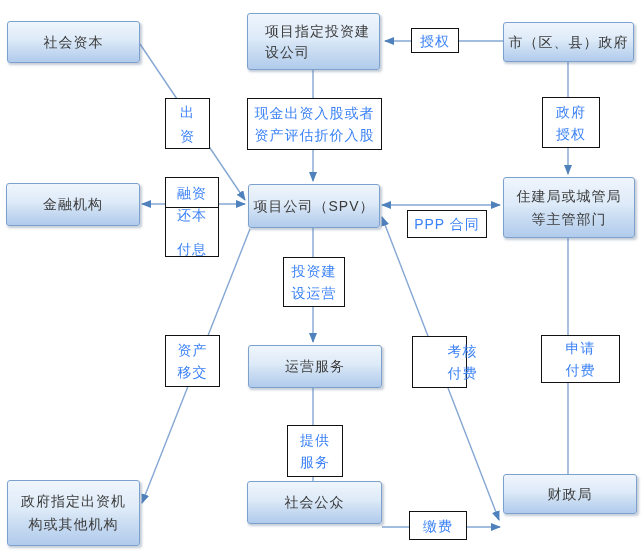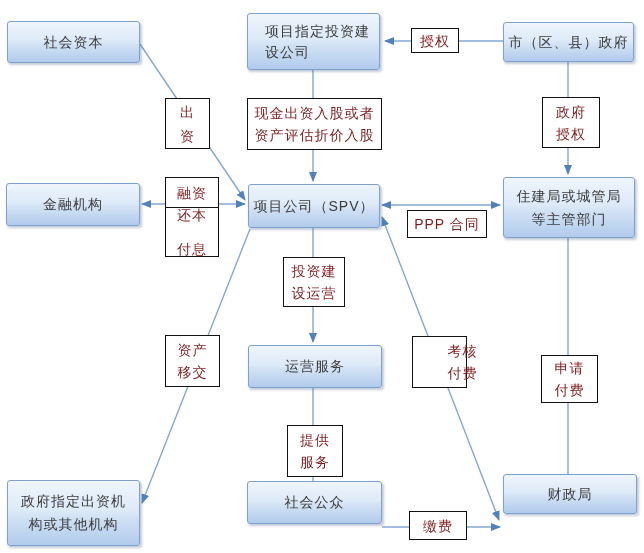--- a/index.html
+++ b/index.html
@@ -21,7 +21,7 @@
     position:absolute;box-sizing:border-box;
     display:flex;flex-direction:column;align-items:center;justify-content:center;
     background:#ffffff;border:1px solid #121212;
-    color:#7f1d1d;font-size:14px;letter-spacing:1px;line-height:22px;text-align:center;white-space:nowrap;
+    color:#3b82f6;font-size:14px;letter-spacing:1px;line-height:22px;text-align:center;white-space:nowrap;
   }
   .ln{display:block;}
 </style>

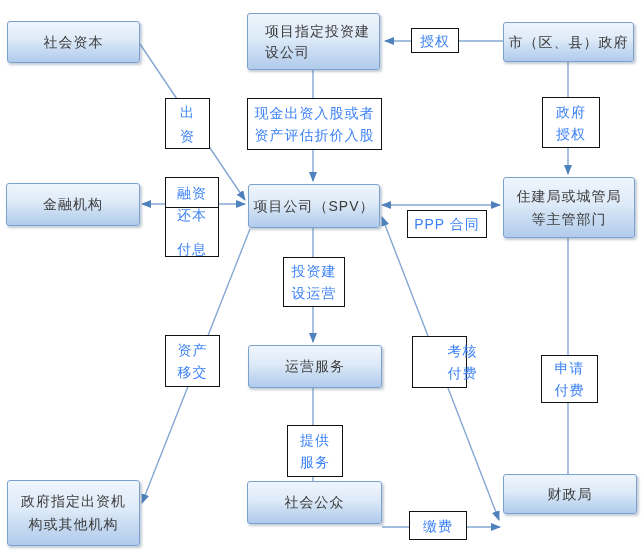--- a/index.html
+++ b/index.html
@@ -91,7 +91,7 @@
     <span class="ln">提供</span>
     <span class="ln">服务</span>
   </div>
-  <div class="elabel" style="left:541px;top:335px;width:57px;height:48px;margin-top:20px;">
+  <div class="elabel" style="left:541px;top:335px;width:79px;height:48px;">
     <span class="ln">申请</span>
     <span class="ln">付费</span>
   </div>

